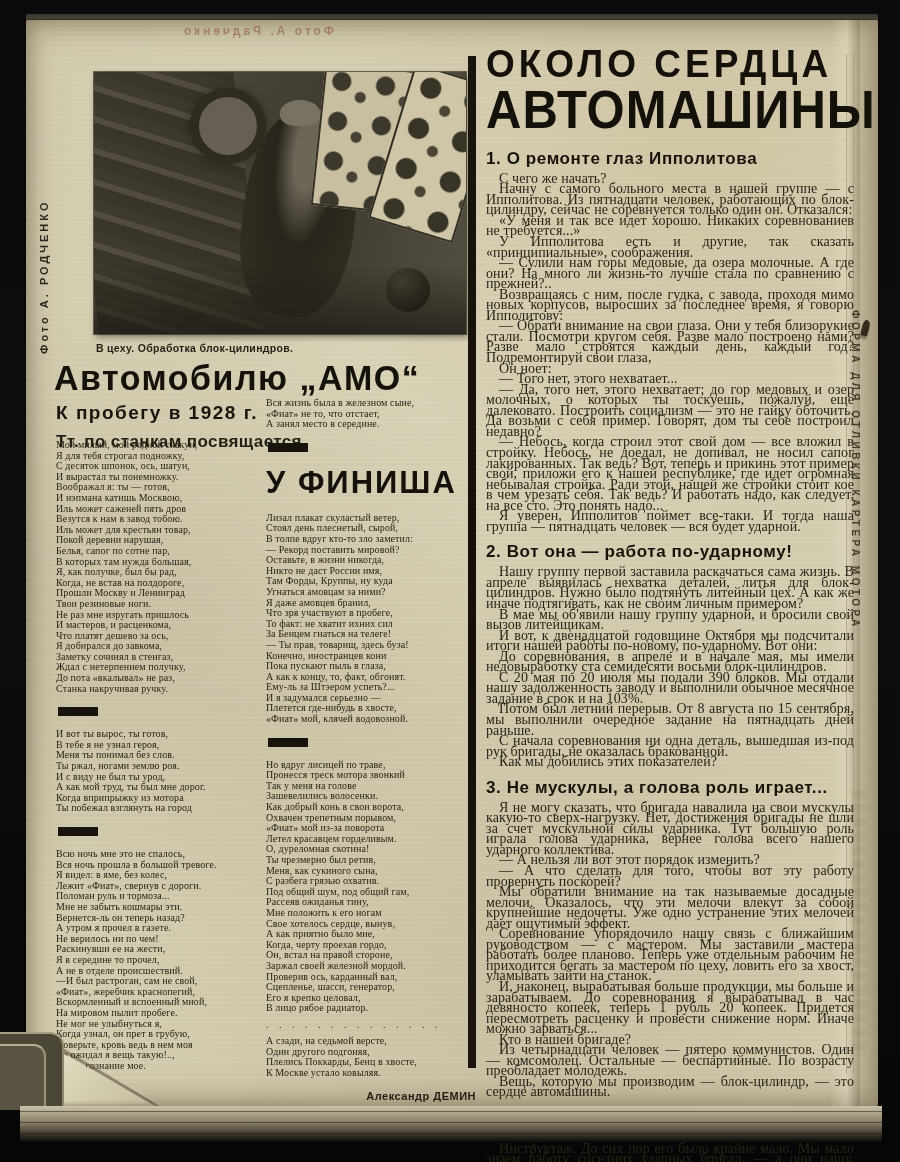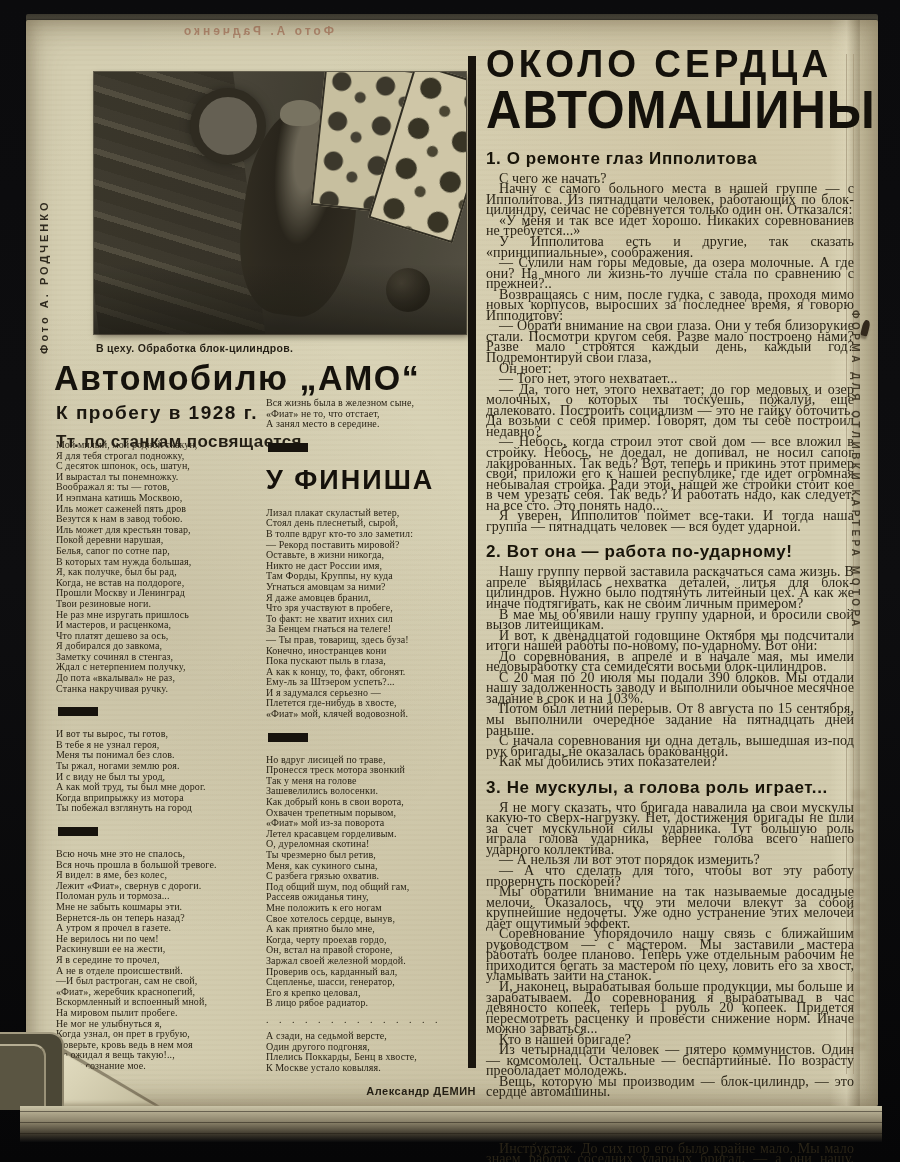--- a/index.html
+++ b/index.html
@@ -56,7 +56,7 @@
   .col1{left:30px;top:420px;}
   .col2{left:240px;top:378px;}
   .sep-bar{width:40px;height:9px;background:#17130d;margin:13px 0 13px 2px;}
-  .finish-title{font-family:"Liberation Sans",sans-serif;font-weight:900;font-size:27px;letter-spacing:2px;color:#15110b;margin:2px 0 12px;}
+  .finish-title{font-family:"Liberation Sans",sans-serif;font-weight:900;font-size:31px;letter-spacing:2px;color:#15110b;margin:2px 0 12px;}
   .dots-line{font-size:10px;line-height:10px;letter-spacing:4px;color:#2a2417;margin:6px 0 6px;}
   .poem-sign{font-family:"Liberation Sans",sans-serif;font-weight:bold;font-size:11px;color:#241f14;text-align:right;margin-top:12px;padding-right:4px;letter-spacing:.5px;}
   

